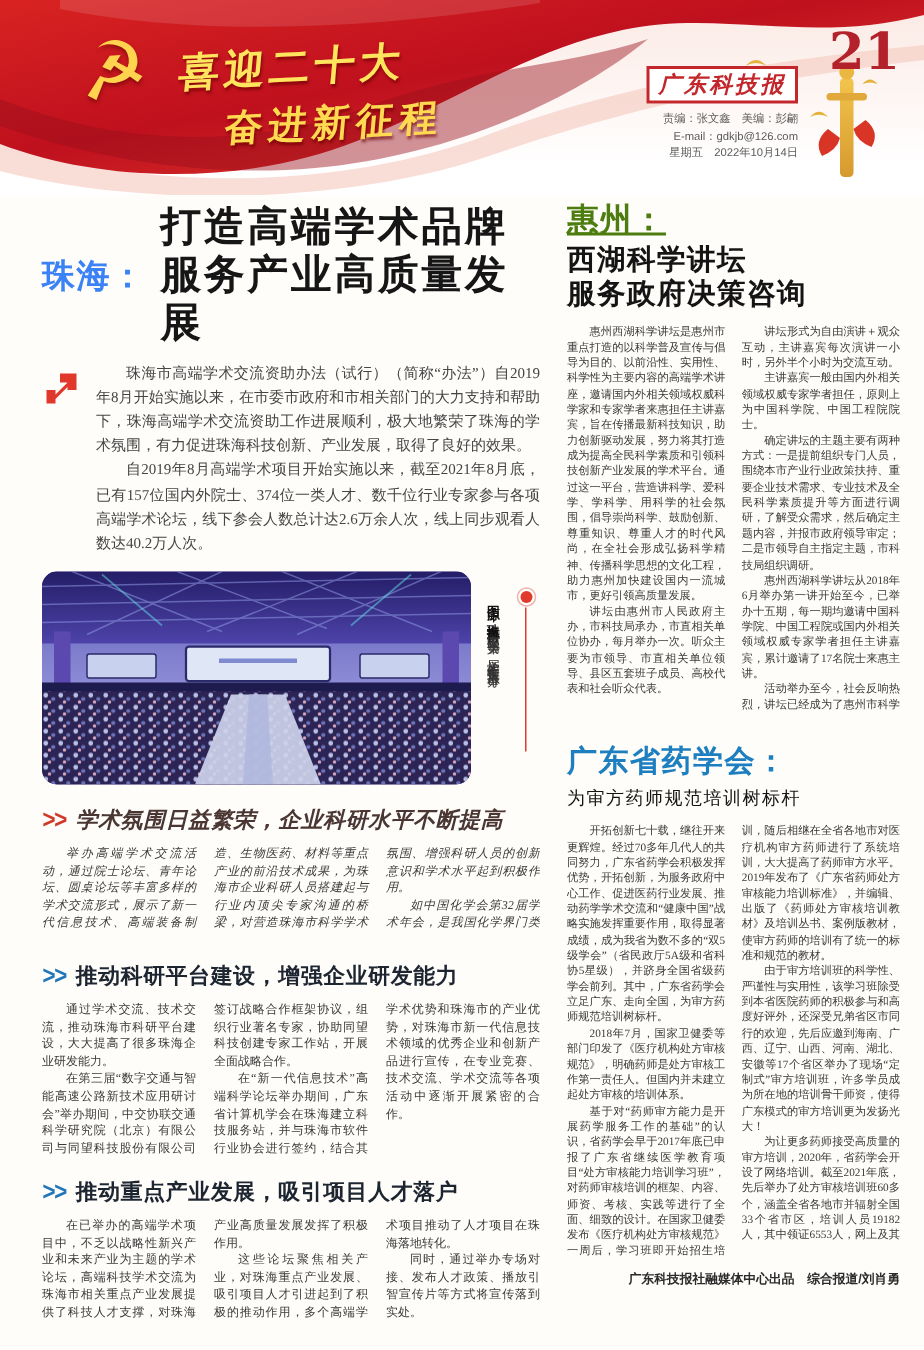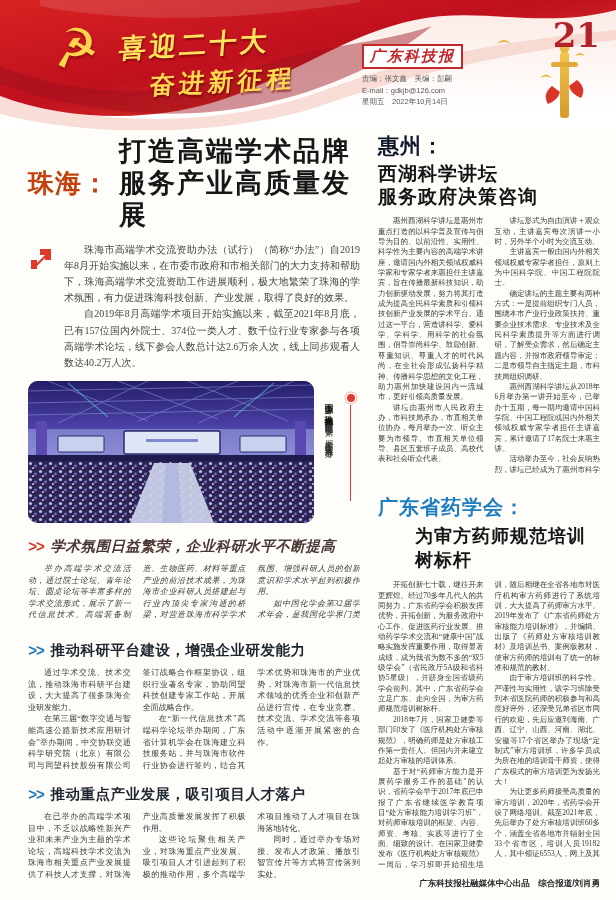--- a/index.html
+++ b/index.html
@@ -21,7 +21,7 @@
     font-family:"Liberation Sans","DejaVu Sans",sans-serif;font-weight:bold;}
   .slogan .l1{font-size:27px;color:#ffe45e;letter-spacing:3px;text-shadow:1px 2px 2px rgba(110,0,0,.7);}
   .slogan .l2{font-size:25px;color:#ffd94f;letter-spacing:4px;margin:4px 0 0 34px;text-shadow:1px 2px 2px rgba(110,0,0,.7);}
-  .masthead{position:absolute;left:362px;top:44px;width:160px;}
+  .masthead{position:absolute;left:372px;top:44px;width:160px;text-align:right;}
   .paper-name{
     display:inline-block;border:2px solid #c3272b;color:#c3272b;background:#fff;
     font-weight:bold;font-style:italic;font-size:15px;letter-spacing:2px;padding:1px 6px;

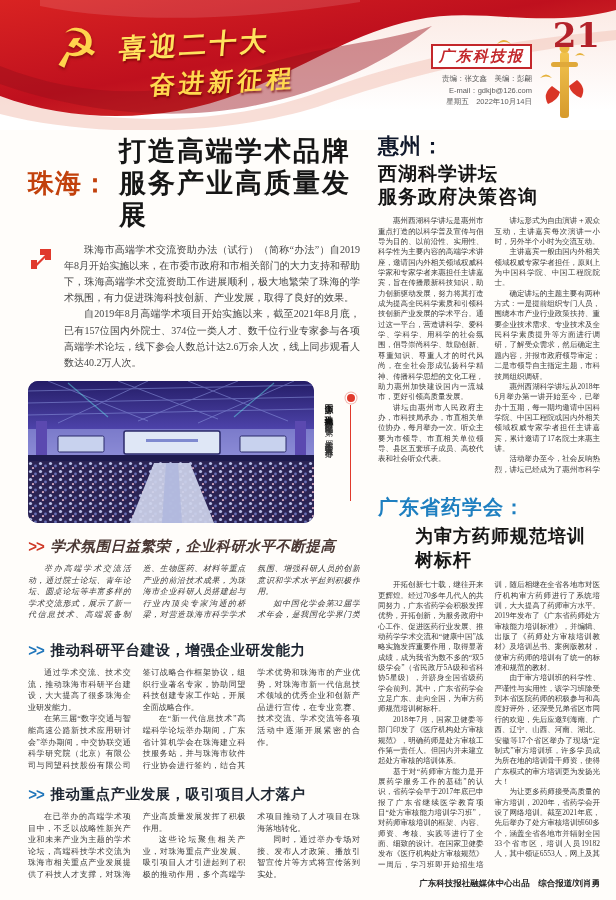--- a/index.html
+++ b/index.html
@@ -63,7 +63,7 @@
   .sec-body p{margin:0;text-indent:2em;}
   .h-s1{height:66px;font-style:italic;} .h-s2{height:106px;} .h-s3{height:112px;}
   
-  .a2-loc{color:#0f172a;font-size:21px;font-weight:bold;letter-spacing:1px;}
+  .a2-loc{color:#4d7c0f;font-size:21px;font-weight:bold;letter-spacing:1px;text-decoration:underline;}
   .a2-title{font-size:19px;font-weight:900;line-height:1.22;letter-spacing:1px;color:#141414;margin-top:2px;}
   .r-body{margin-top:8px;column-count:2;column-gap:11px;font-size:7.5px;line-height:1.38;
     text-align:justify;color:#3a3a3a;overflow:hidden;}

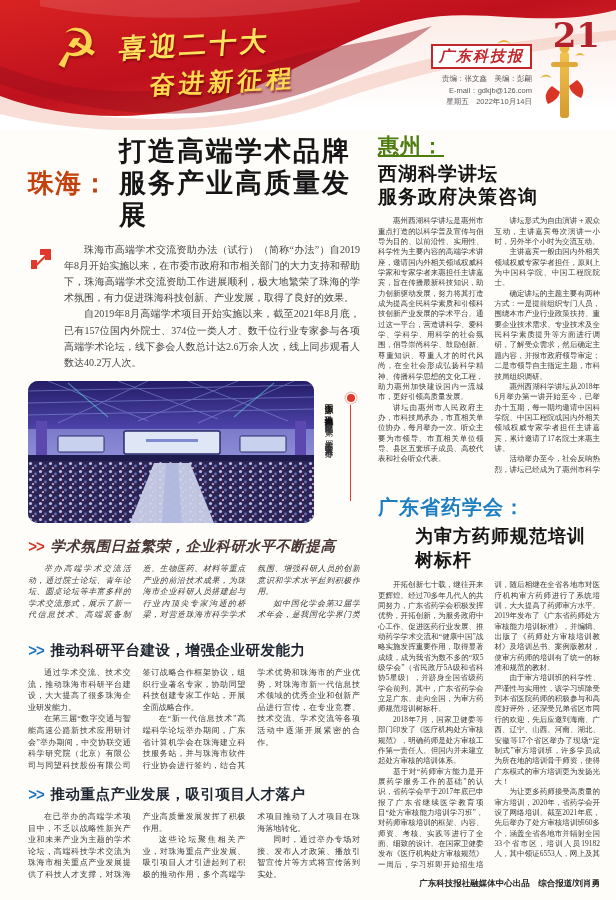--- a/index.html
+++ b/index.html
@@ -38,7 +38,7 @@
   .colR{flex:1;min-width:0;}
   
   .headline-row{display:flex;align-items:center;gap:10px;margin-top:4px;}
-  .loc-zh{color:#c2410c;font-size:26px;font-weight:bold;white-space:nowrap;letter-spacing:1px;}
+  .loc-zh{color:#3b82f6;font-size:22px;font-weight:bold;white-space:nowrap;letter-spacing:1px;}
   .lead-title{font-size:27px;font-weight:900;line-height:1.18;letter-spacing:2px;color:#161616;}
   .intro{position:relative;margin-top:10px;padding-left:36px;font-size:10px;line-height:1.62;color:#454545;text-align:justify;}
   .intro p{margin:0;text-indent:2em;}

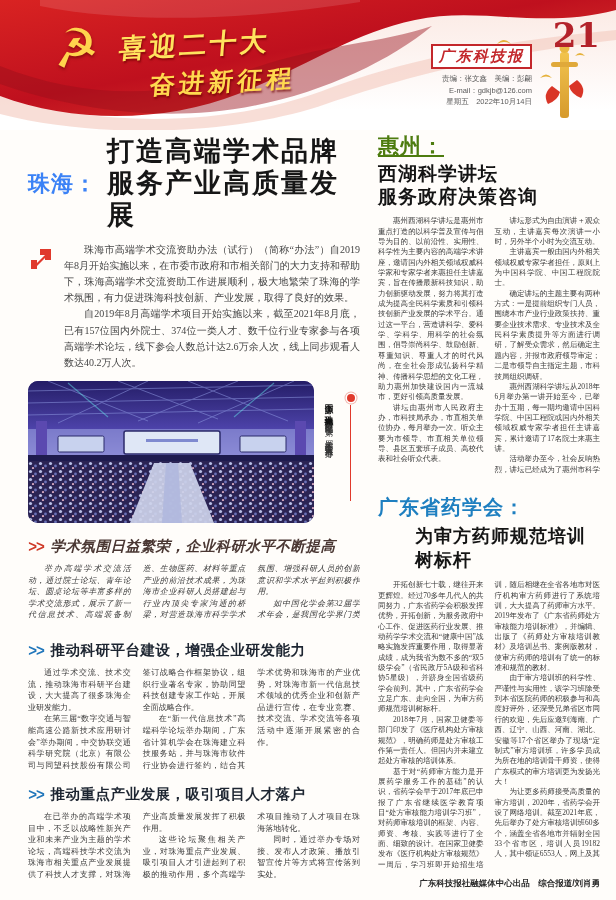--- a/index.html
+++ b/index.html
@@ -71,7 +71,7 @@
   .h-a2{height:266px;} .h-a3{height:290px;}
   .a3{margin-top:12px;}
   .a3-loc{color:#1e7fc0;font-size:20px;font-weight:900;font-family:"Liberation Sans","DejaVu Sans",sans-serif;letter-spacing:1px;}
-  .a3-title{font-size:18px;font-weight:700;letter-spacing:1px;color:#141414;margin-top:3px;margin-left:37px;}
+  .a3-title{font-size:12px;font-weight:400;letter-spacing:1px;color:#141414;margin-top:3px;}
   .footer-credit{margin-top:8px;text-align:right;font-size:8.5px;font-weight:bold;color:#2b2b2b;
     font-family:"Liberation Sans","DejaVu Sans",sans-serif;}
 </style>

